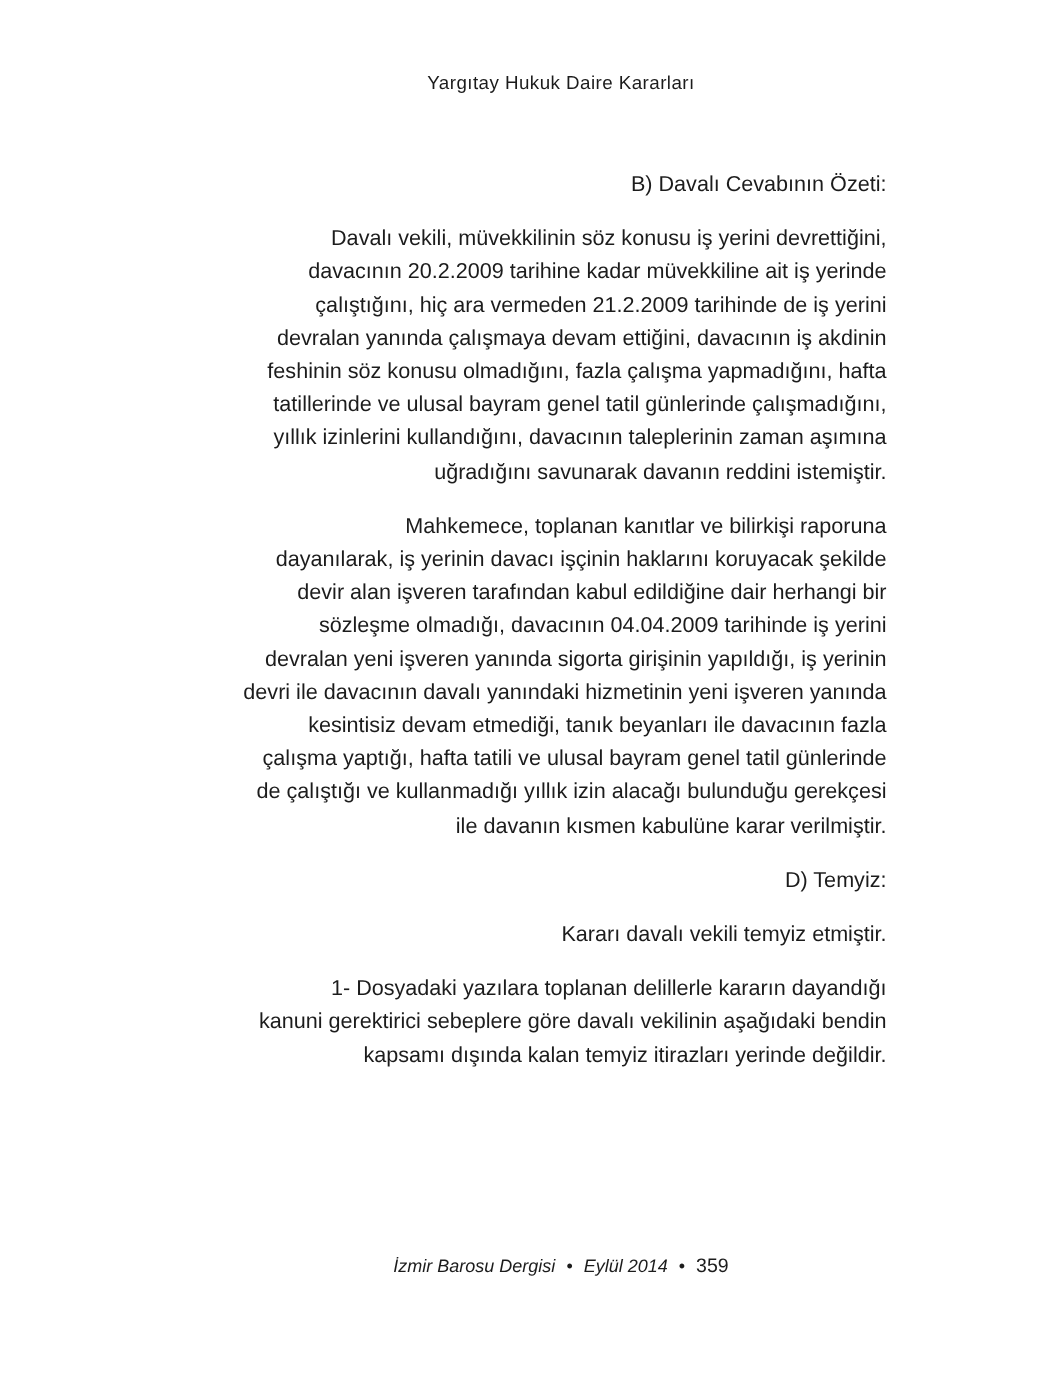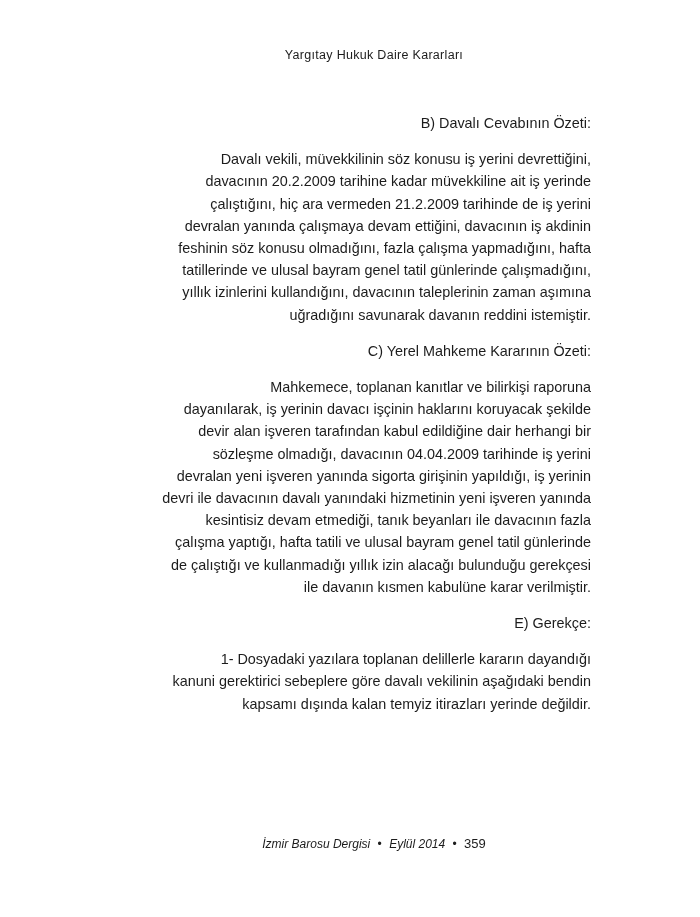--- a/index.html
+++ b/index.html
@@ -85,7 +85,6 @@
 
     <p class="para-indent">Davalı vekili, müvekkilinin söz konusu iş yerini devrettiğini, davacının 20.2.2009 tarihine kadar müvekkiline ait iş yerinde çalıştığını, hiç ara vermeden 21.2.2009 tarihinde de iş yerini devralan yanında çalışmaya devam ettiğini, davacının iş akdinin feshinin söz konusu olmadığını, fazla çalışma yapmadığını, hafta tatillerinde ve ulusal bayram genel tatil günlerinde çalışmadığını, yıllık izinlerini kullandığını, davacının taleplerinin zaman aşımına uğradığını savunarak davanın reddini istemiştir.</p>
 
-    <p class="section-heading">C) Yerel Mahkeme Kararının Özeti:</p>
 
     <p class="para-indent">Mahkemece, toplanan kanıtlar ve bilirkişi raporuna dayanılarak, iş yerinin davacı işçinin haklarını koruyacak şekilde devir alan işveren tarafından kabul edildiğine dair herhangi bir sözleşme olmadığı, davacının 04.04.2009 tarihinde iş yerini devralan yeni işveren yanında sigorta girişinin yapıldığı, iş yerinin devri ile davacının davalı yanındaki hizmetinin yeni işveren yanında kesintisiz devam etmediği, tanık beyanları ile davacının fazla çalışma yaptığı, hafta tatili ve ulusal bayram genel tatil günlerinde de çalıştığı ve kullanmadığı yıllık izin alacağı bulunduğu gerekçesi ile davanın kısmen kabulüne karar verilmiştir.</p>
 

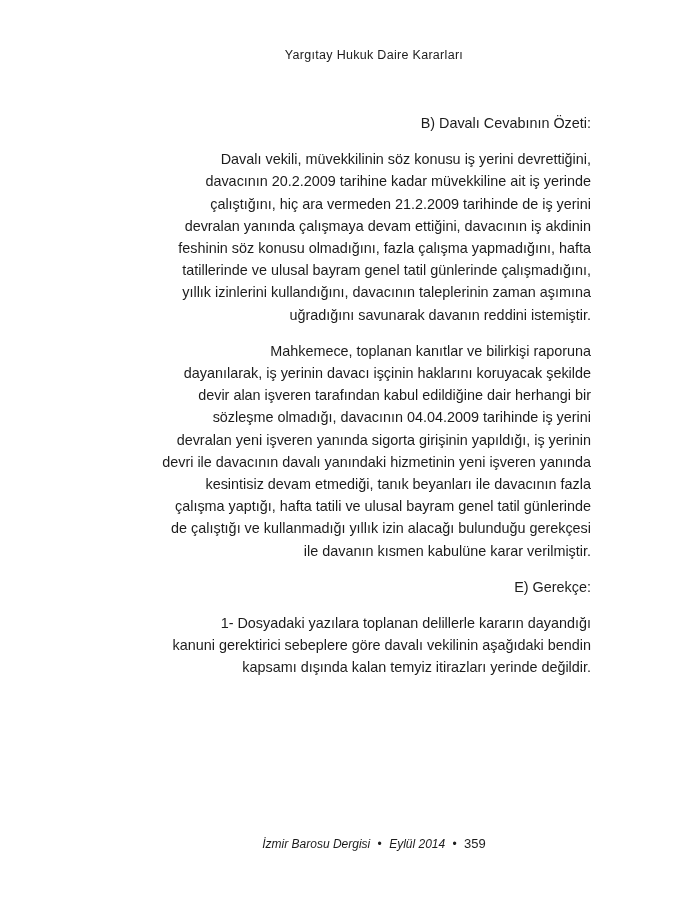--- a/index.html
+++ b/index.html
@@ -88,6 +88,7 @@
 
     <p class="para-indent">Mahkemece, toplanan kanıtlar ve bilirkişi raporuna dayanılarak, iş yerinin davacı işçinin haklarını koruyacak şekilde devir alan işveren tarafından kabul edildiğine dair herhangi bir sözleşme olmadığı, davacının 04.04.2009 tarihinde iş yerini devralan yeni işveren yanında sigorta girişinin yapıldığı, iş yerinin devri ile davacının davalı yanındaki hizmetinin yeni işveren yanında kesintisiz devam etmediği, tanık beyanları ile davacının fazla çalışma yaptığı, hafta tatili ve ulusal bayram genel tatil günlerinde de çalıştığı ve kullanmadığı yıllık izin alacağı bulunduğu gerekçesi ile davanın kısmen kabulüne karar verilmiştir.</p>
 
+    <p class="section-heading">D) Temyiz:</p>
 
 
     <p class="section-heading">E) Gerekçe:</p>

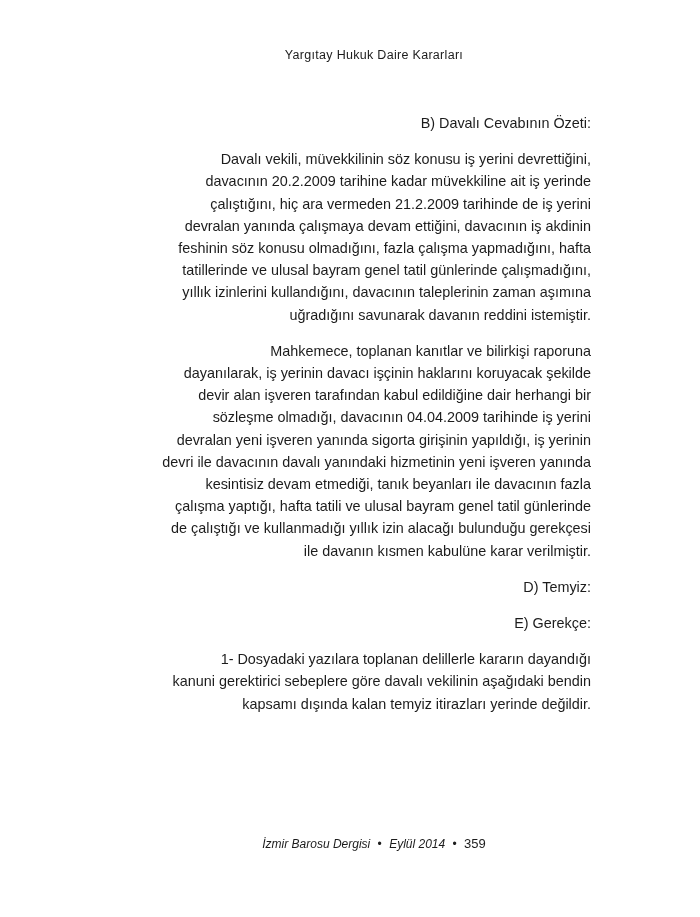--- a/index.html
+++ b/index.html
@@ -90,6 +90,7 @@
 
     <p class="section-heading">D) Temyiz:</p>
 
+    <p class="para-indent">Kararı davalı vekili temyiz etmiştir.</p>
 
     <p class="section-heading">E) Gerekçe:</p>
 

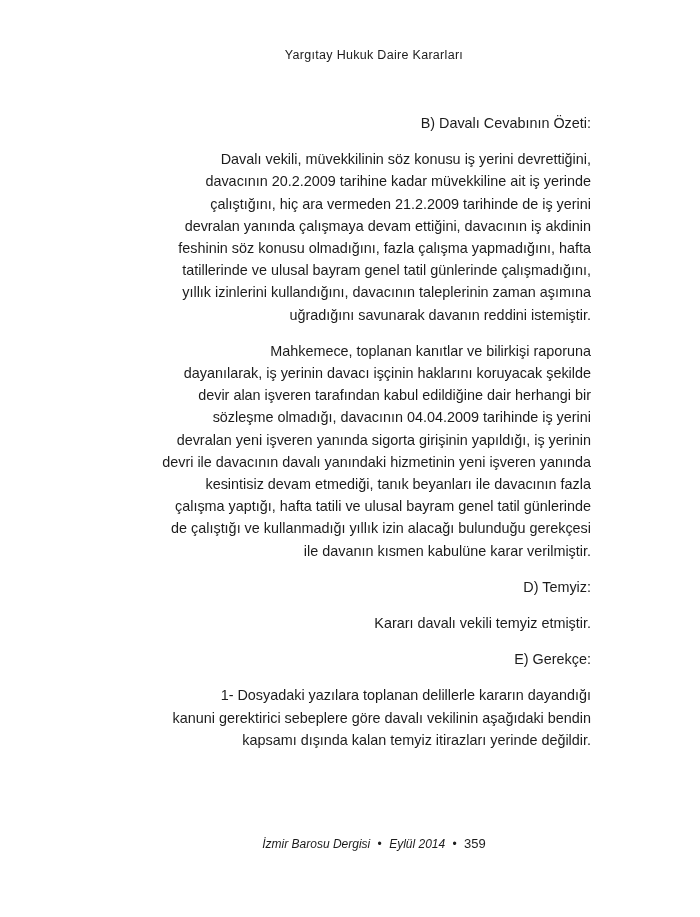--- a/index.html
+++ b/index.html
@@ -92,7 +92,6 @@
 
     <p class="para-indent">Kararı davalı vekili temyiz etmiştir.</p>
 
-    <p class="section-heading">E) Gerekçe:</p>
 
     <p class="para-indent">1- Dosyadaki yazılara toplanan delillerle kararın dayandığı kanuni gerektirici sebeplere göre davalı vekilinin aşağıdaki bendin kapsamı dışında kalan temyiz itirazları yerinde değildir.</p>
   </div>

